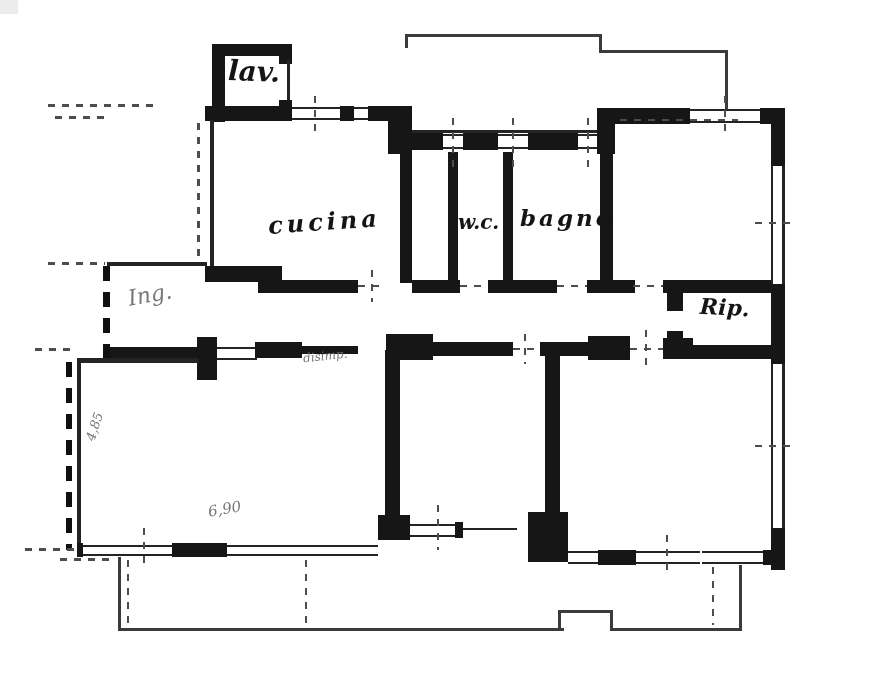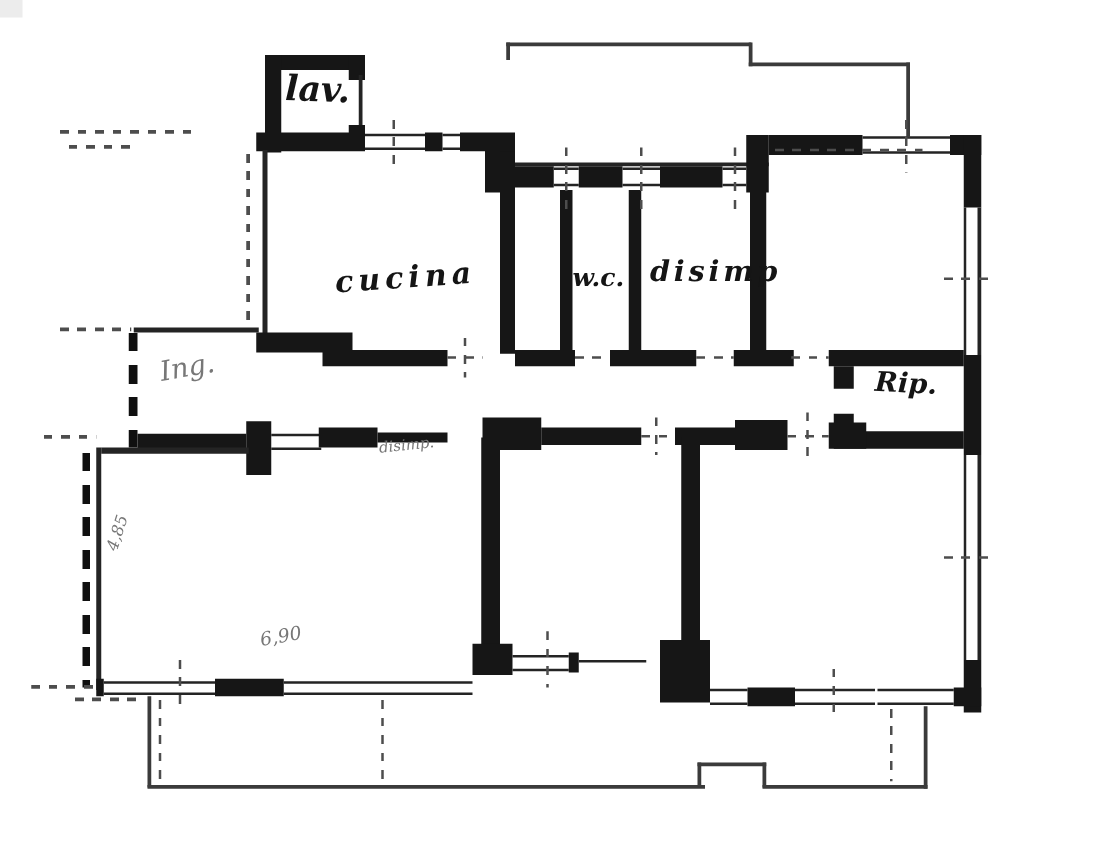--- a/index.html
+++ b/index.html
@@ -159,7 +159,7 @@
   <div class="label" style="left:228px; top:58px; font-size:28px; transform:rotate(2deg);">lav.</div>
   <div class="label" style="left:268px; top:210px; font-size:24px; letter-spacing:4px; transform:rotate(-4deg);">cucina</div>
   <div class="label" style="left:458px; top:212px; font-size:20px;">w.c.</div>
-  <div class="label" style="left:520px; top:206px; font-size:23px; letter-spacing:3px;">disimp</div>
+  <div class="label" style="left:520px; top:206px; font-size:23px; letter-spacing:3px;">bagno</div>
   <div class="label" style="left:700px; top:296px; font-size:22px; transform:rotate(3deg);">Rip.</div>
   <div class="label faint" style="left:128px; top:284px; font-size:22px; transform:rotate(-10deg);">Ing.</div>
   <div class="label faint" style="left:303px; top:350px; font-size:12px; transform:rotate(-6deg);">disimp.</div>

